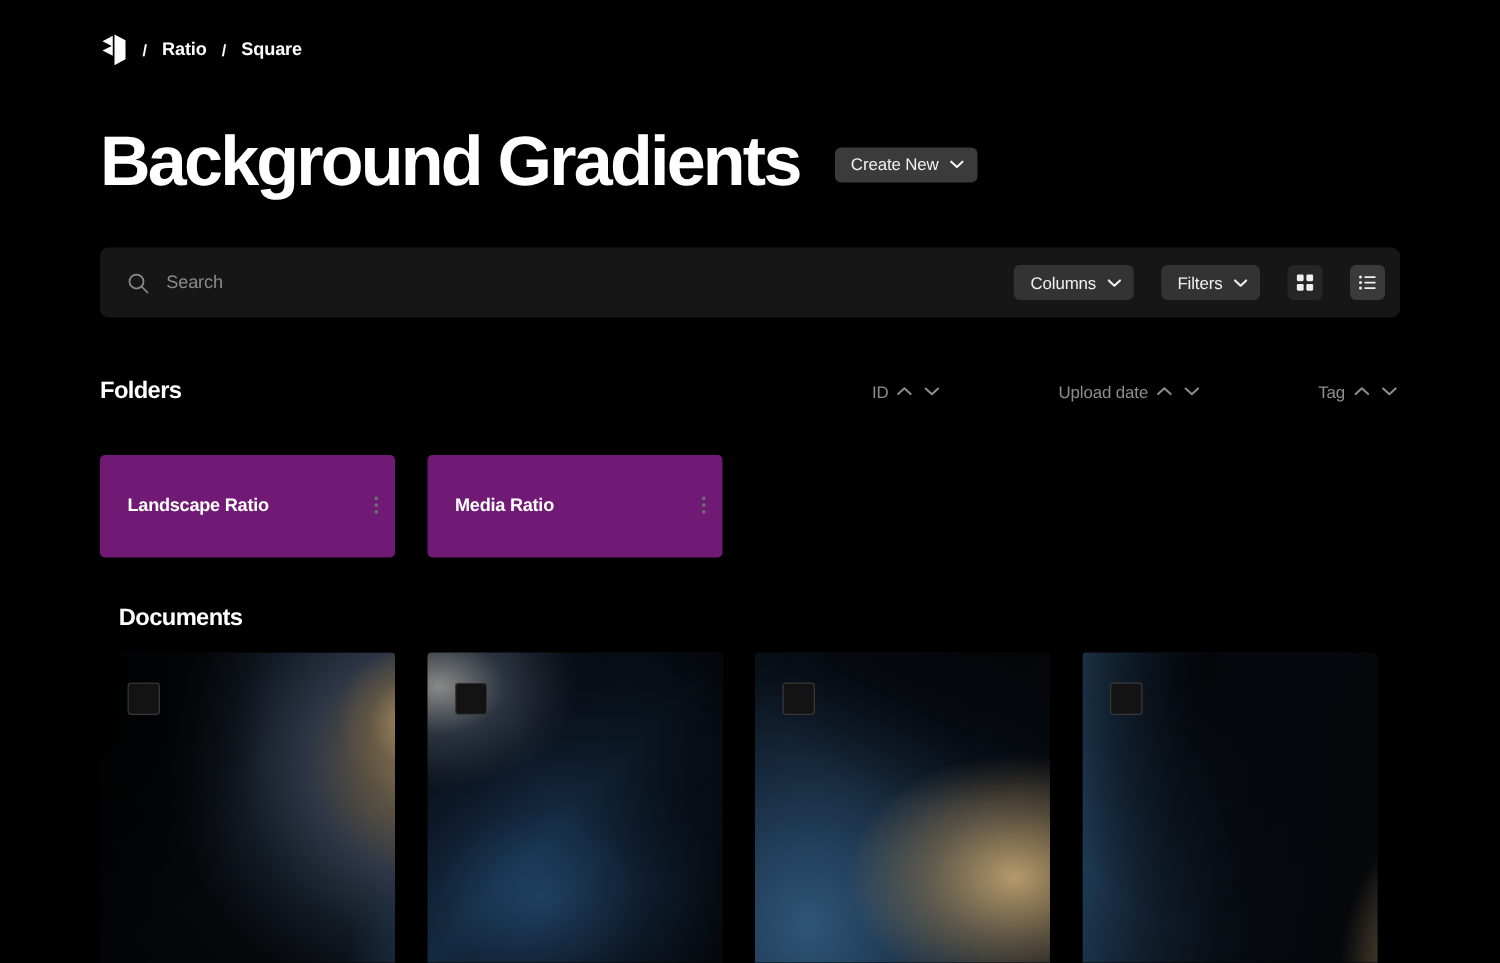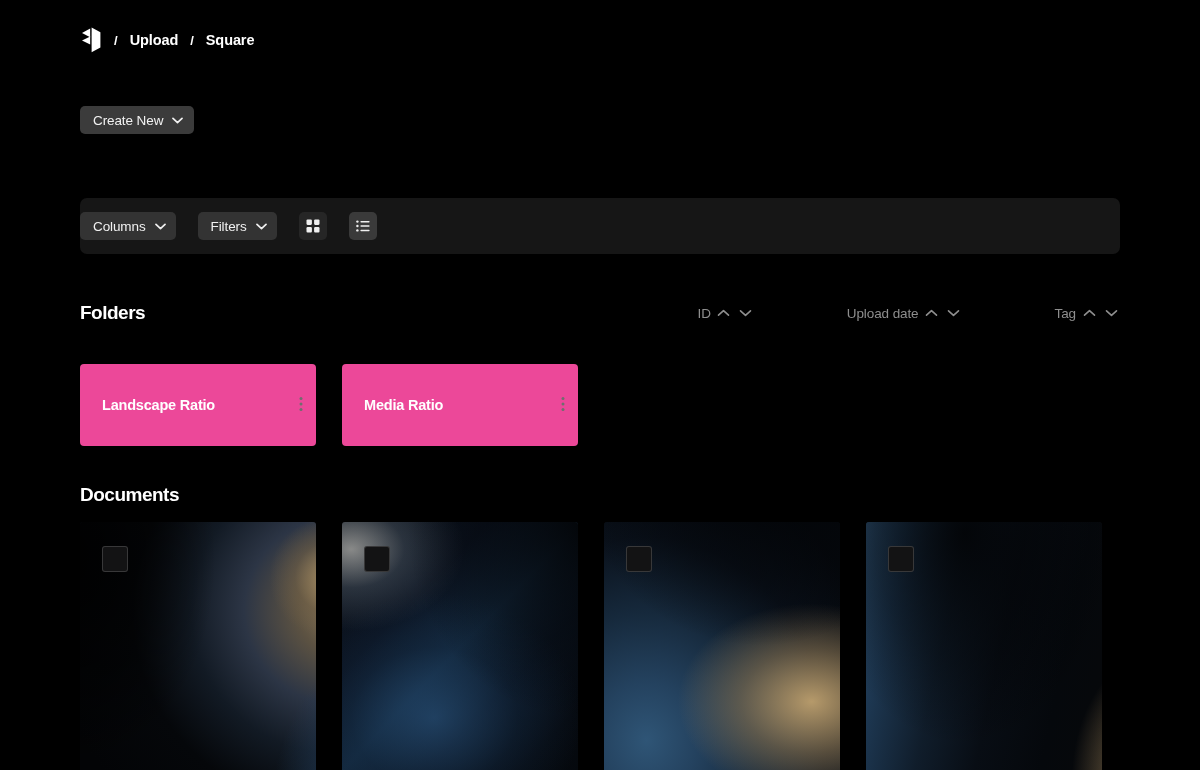--- a/index.html
+++ b/index.html
@@ -330,7 +330,7 @@
       </svg>
     </span>
     <span class="crumb-sep">/</span>
-    <a class="crumb-link" href="#">Upload</a>
+    <a class="crumb-link" href="#">Ratio</a>
     <span class="crumb-sep">/</span>
     <a class="crumb-link" href="#">Square</a>
   </nav>

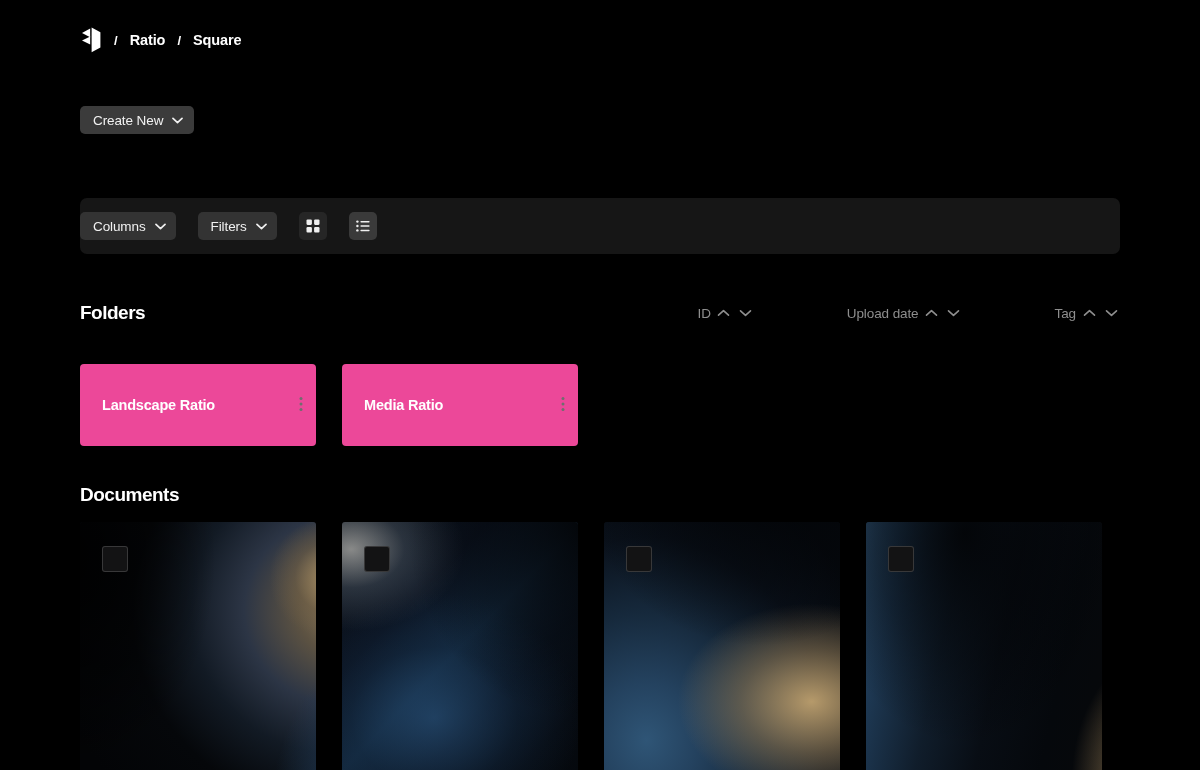--- a/index.html
+++ b/index.html
@@ -336,6 +336,7 @@
   </nav>
 
   <div class="title-row">
+    <h1 class="page-title">Background Gradients</h1>
     <button class="create-new">
       <span>Create New</span>
       <span>

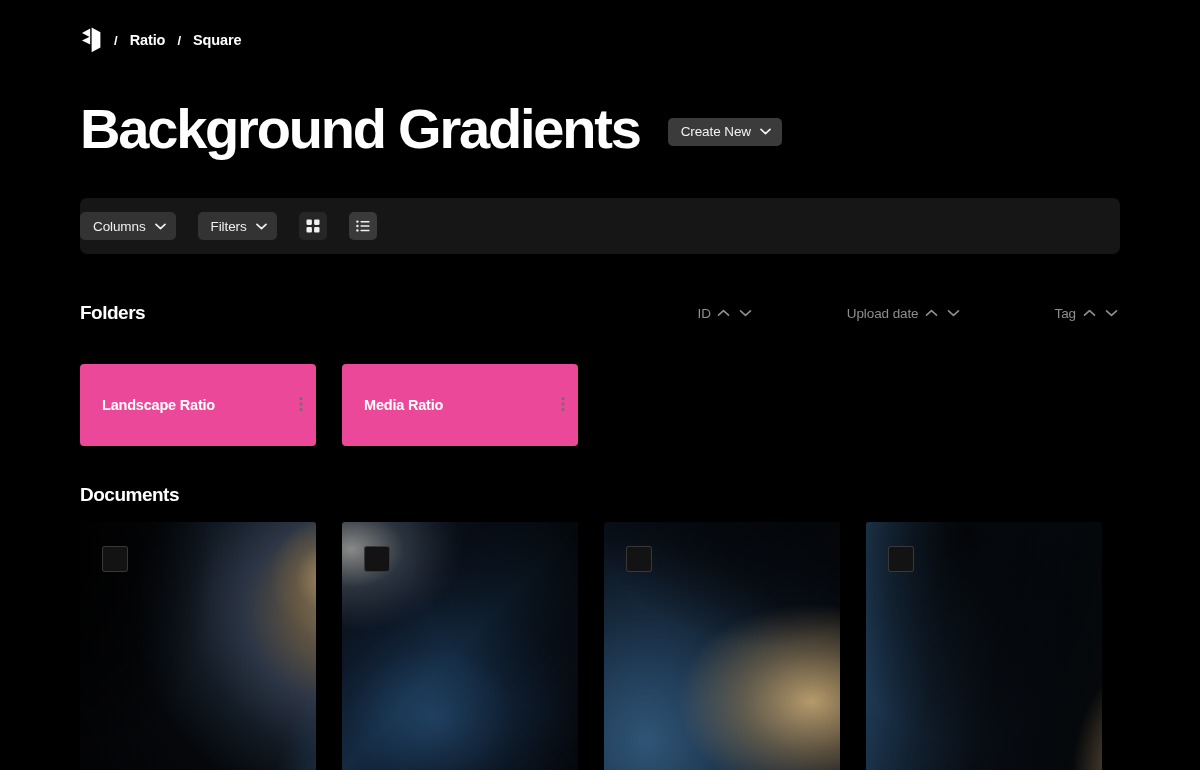--- a/index.html
+++ b/index.html
@@ -348,6 +348,15 @@
   </div>
 
   <div class="toolbar">
+    <div class="search-wrap">
+      <span>
+        <svg class="search-icon" viewBox="0 0 17 17" aria-hidden="true">
+          <circle cx="7.2" cy="7.2" r="5.6" fill="none" stroke="#8b8b8b" stroke-width="1.4"></circle>
+          <path d="M11.4 11.4 L16 16" fill="none" stroke="#8b8b8b" stroke-width="1.4" stroke-linecap="round"></path>
+        </svg>
+      </span>
+      <input class="search-input" type="text" placeholder="Search" style="">
+    </div>
 
     <div class="toolbar-right">
       <button class="pill">

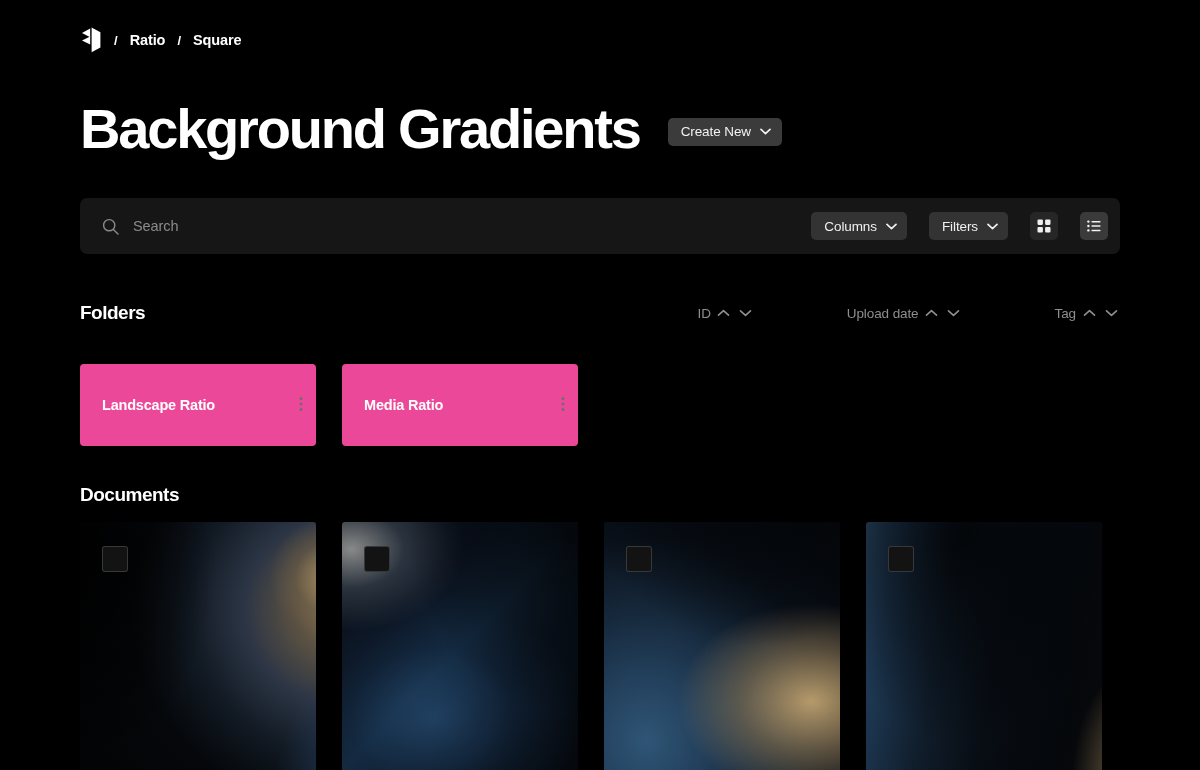--- a/index.html
+++ b/index.html
@@ -220,7 +220,7 @@
   }
   .folder-card {
     height: 82px;
-    background: #ec4899;
+    background: #701a75;
     border-radius: 4px;
     display: flex;
     align-items: center;

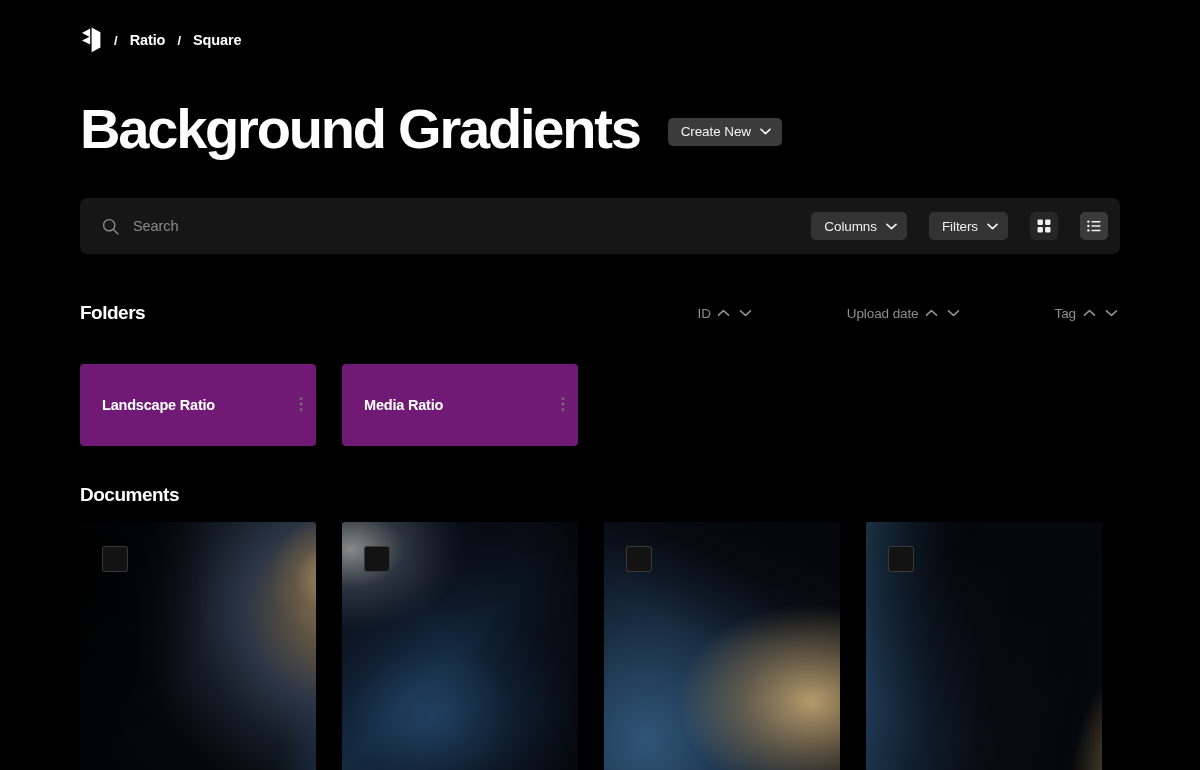--- a/index.html
+++ b/index.html
@@ -248,6 +248,7 @@
     font-weight: 700;
     letter-spacing: -0.5px;
     color: #ffffff;
+    margin-left: 15px;
   }
   .doc-grid {
     position: absolute;

